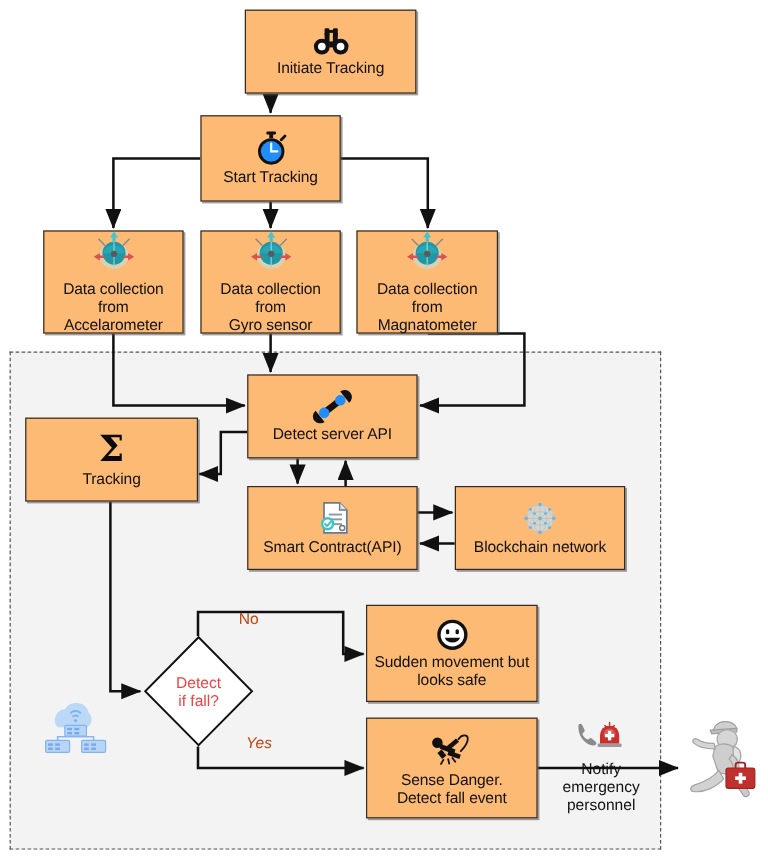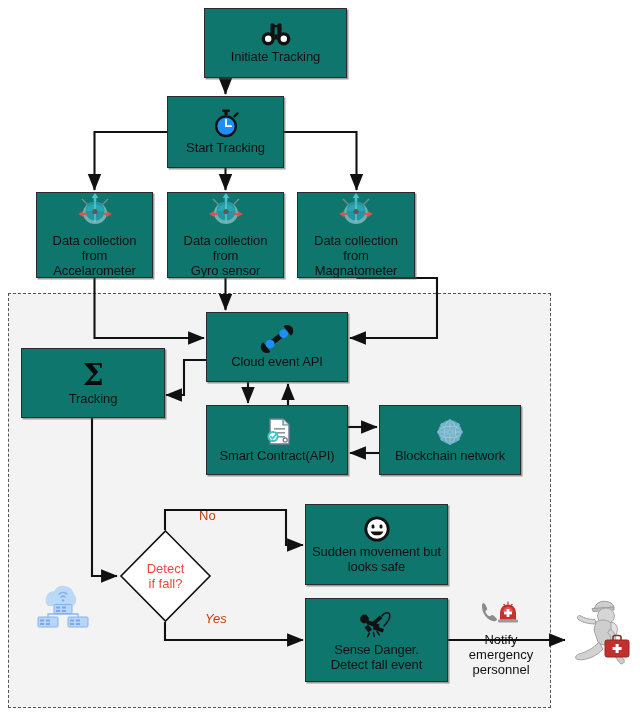--- a/index.html
+++ b/index.html
@@ -34,7 +34,7 @@
   .node {
     position: absolute;
     box-sizing: border-box;
-    background: #0f766e;
+    background: #fdba74;
     border: 1.4px solid #2b2b2b;
     box-shadow: 1.5px 1.5px 0 rgba(80,80,80,0.55);
     display: flex;

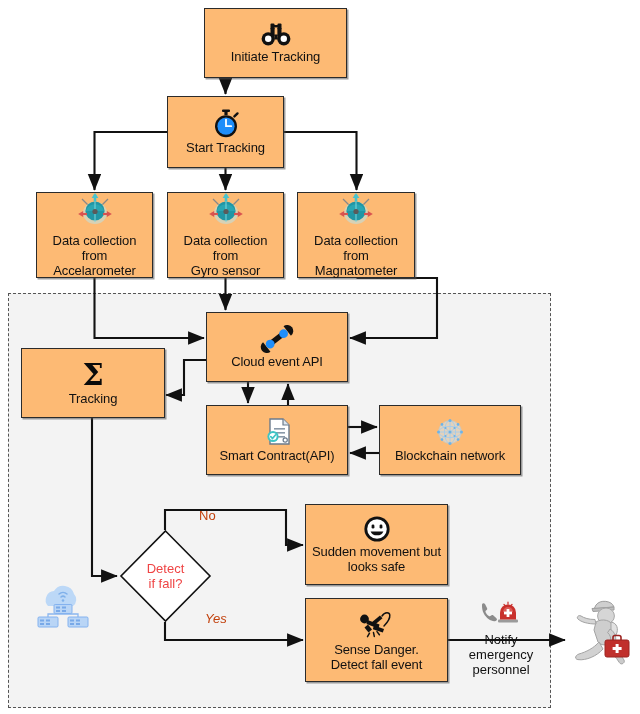--- a/index.html
+++ b/index.html
@@ -264,7 +264,7 @@
         </g>
       </svg>
     </span>
-    <span class="label">Cloud event API</span>
+    <span class="label">Detect server API</span>
   </div>
 
   <div class="node" style="left:21px; top:348px; width:144px; height:70px;">

